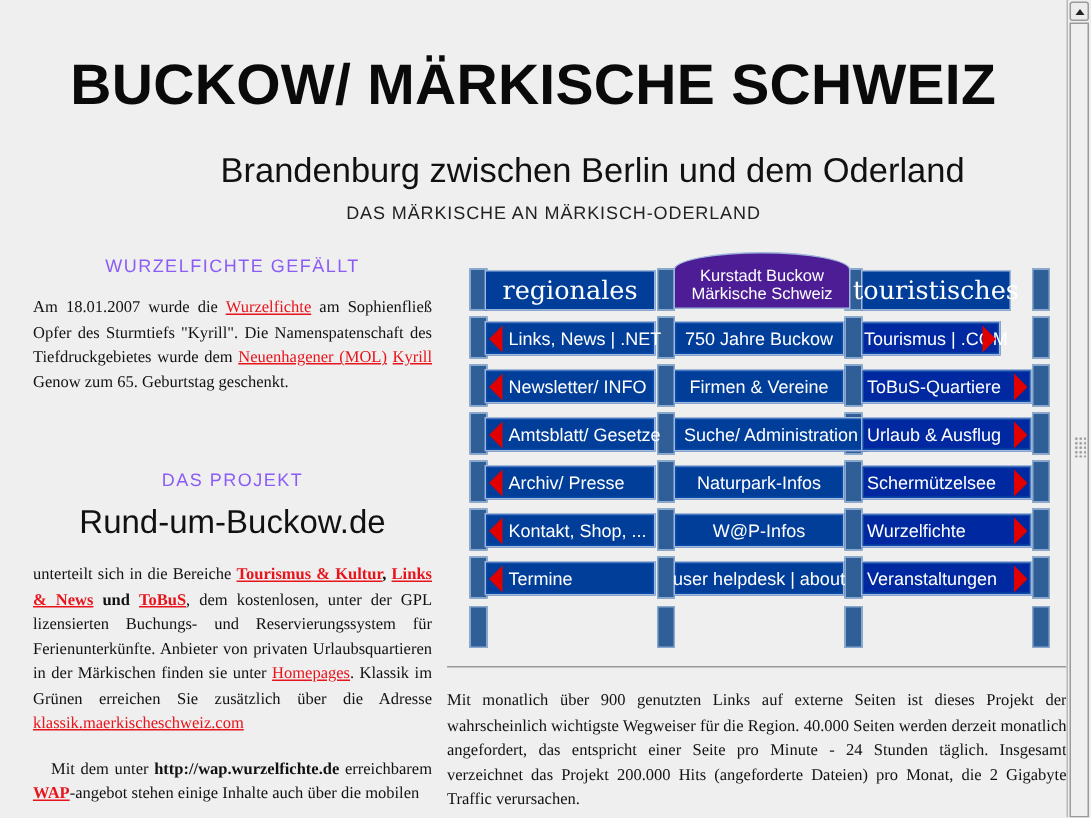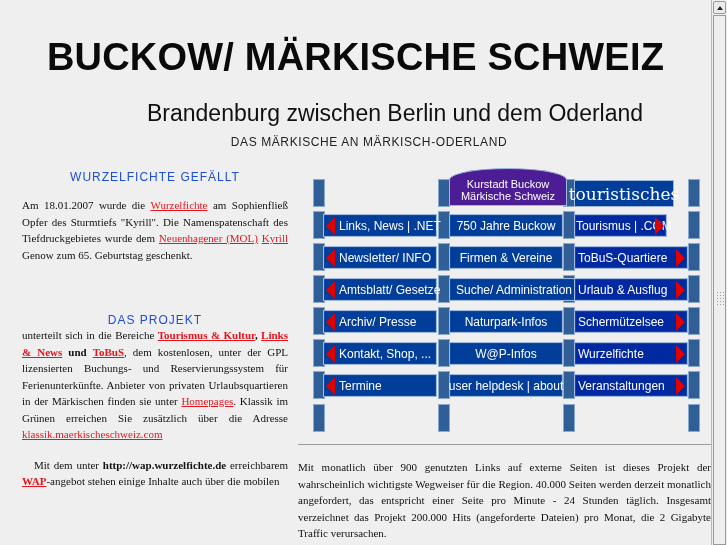--- a/index.html
+++ b/index.html
@@ -24,7 +24,7 @@
   .left-col { position:absolute; left:22px; top:170px; width:266px; }
   .section-head {
     text-align:center; font-family:"Liberation Sans", sans-serif; font-size:12px;
-    letter-spacing:1px; color:#1d4ed8;
+    letter-spacing:1px; color:#8b5cf6;
   }
   .para { font-size:11px; line-height:16.5px; text-align:justify; margin:0; }
   .para a { color:#e8141c; text-decoration:underline; }

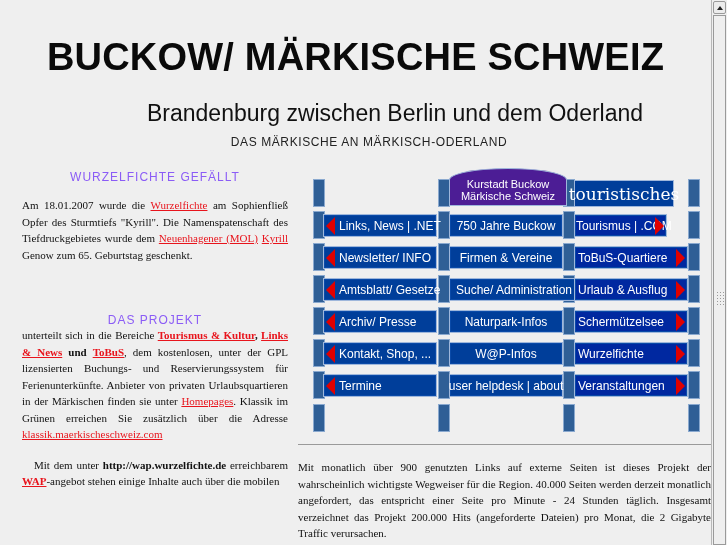--- a/index.html
+++ b/index.html
@@ -99,6 +99,7 @@
     <div class="post" style="left:250px; top:17px; height:26px;"></div>
     <div class="post" style="left:375px; top:17px; height:26px;"></div>
 
+    <div class="header-sign" style="left:10px; top:18px; width:114px;">regionales</div>
     <div class="center-header">
       <div>Kurstadt Buckow</div>
       <div>Märkische Schweiz</div>

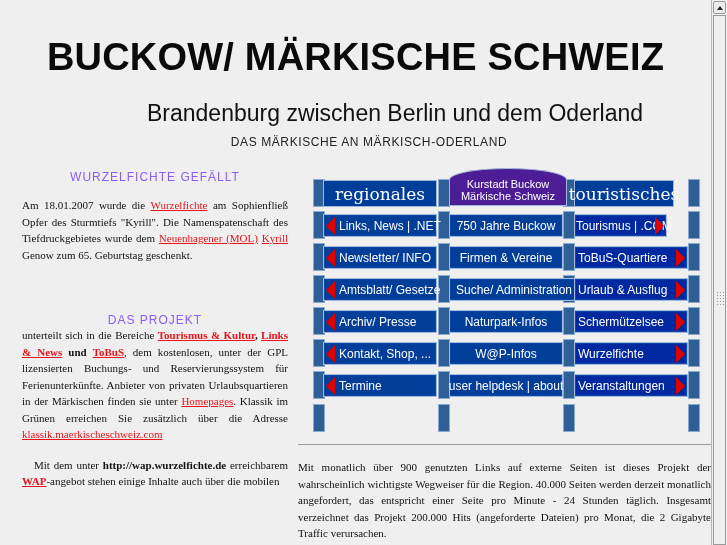--- a/index.html
+++ b/index.html
@@ -84,6 +84,7 @@
     </p>
 
     <div class="section-head" style="margin-top:50px;">DAS PROJEKT</div>
+    <div class="big-name">Rund-um-Buckow.de</div>
     <p class="para">
       <span>unterteilt sich in die Bereiche </span><a href="#" class="bold">Tourismus &amp; Kultur</a><b>, </b><a href="#" class="bold">Links &amp; News</a><span> </span> <b>und</b><span> </span><a href="#" class="bold">ToBuS</a><span>, dem kostenlosen, unter der GPL lizensierten Buchungs- und Reservierungssystem für Ferienunterkünfte. Anbieter von privaten Urlaubsquartieren in der Märkischen finden sie unter </span><a href="#">Homepages</a><span>. Klassik im Grünen erreichen Sie zusätzlich über die Adresse </span><a href="#">klassik.maerkischeschweiz.com</a>
     </p>

